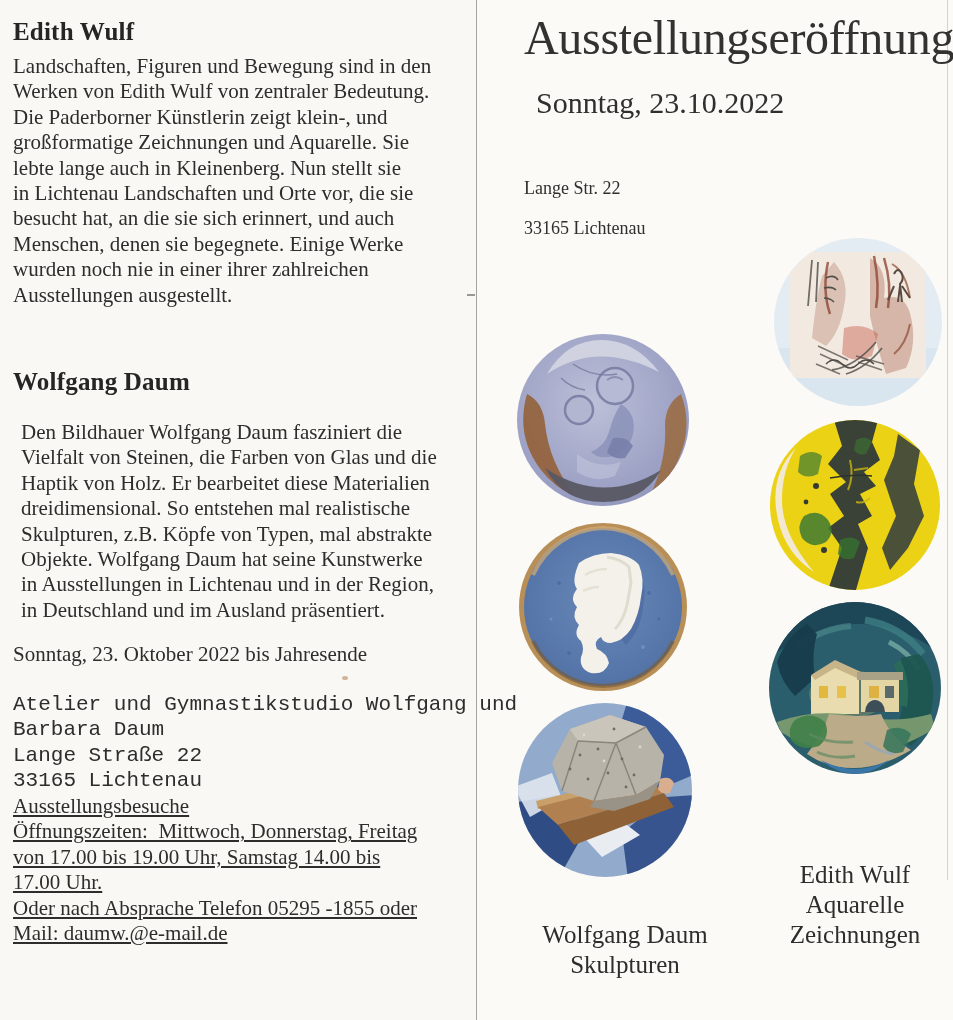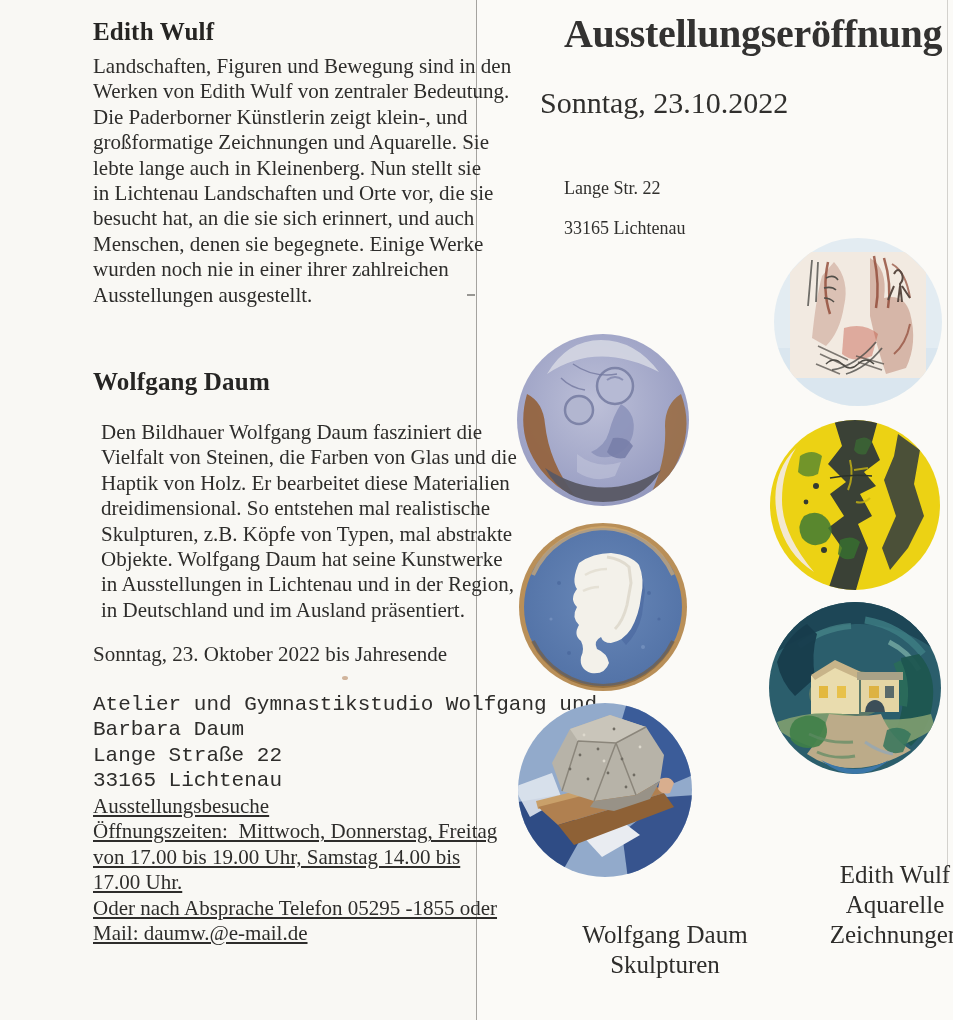--- a/index.html
+++ b/index.html
@@ -18,7 +18,7 @@
   .speck-a{position:absolute;left:342px;top:676px;width:6px;height:4px;background:#b5875f;border-radius:50%;opacity:.6;}
   .speck-b{position:absolute;left:467px;top:294px;width:8px;height:2px;background:#6f6d69;opacity:.7;}
 
-  .abs{position:absolute;margin-left:40px;}
+  .abs{position:absolute;}
   .pre{white-space:pre;}
 
   

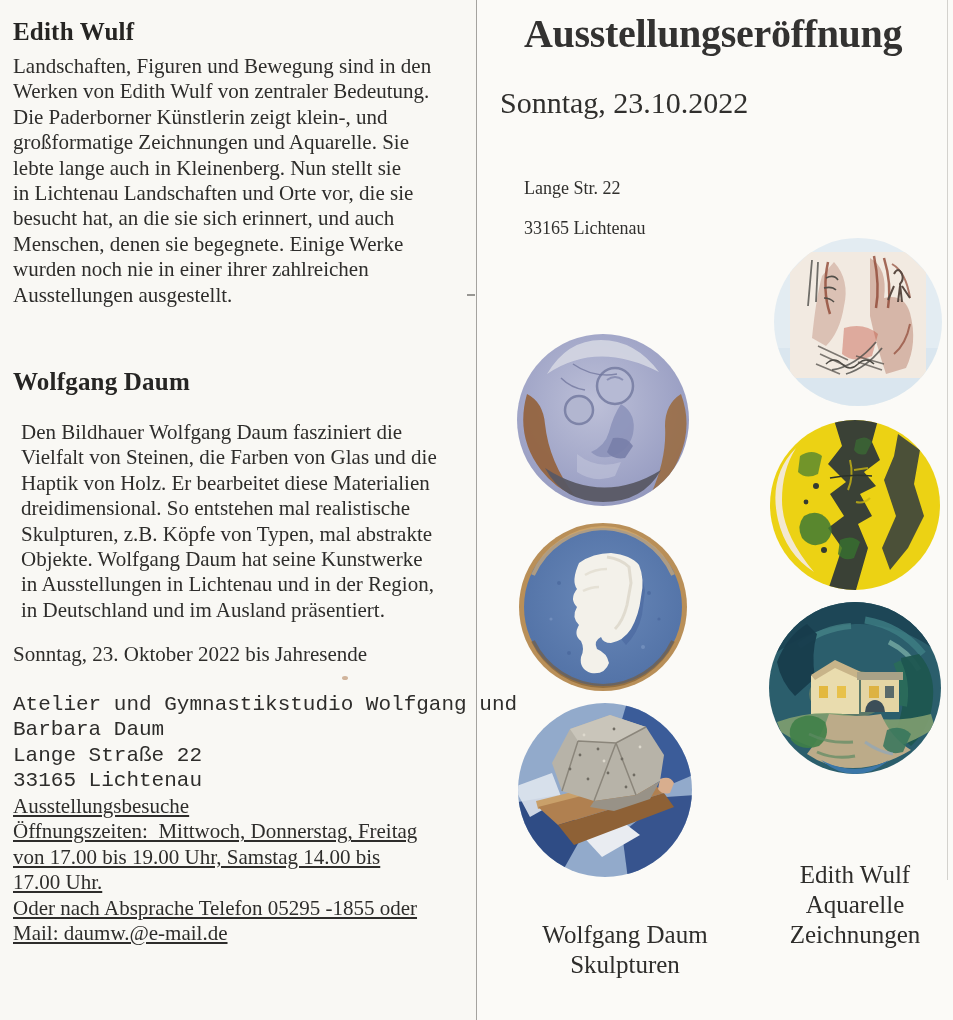--- a/index.html
+++ b/index.html
@@ -26,7 +26,7 @@
   .body-text{font-size:21px;line-height:25.4px;color:#2e2d2b;}
 
   
-  .title{font-weight:bold;font-size:40px;line-height:1;letter-spacing:-.3px;color:#333231;}
+  .title{font-weight:normal;font-size:48px;line-height:1;letter-spacing:-.3px;color:#333231;}
   .big-line{font-size:30px;line-height:1;color:#302f2d;}
   .mid-line{font-size:18px;line-height:1;color:#302f2d;}
   .caption{font-size:25px;line-height:30px;text-align:center;color:#2e2d2b;white-space:pre;}

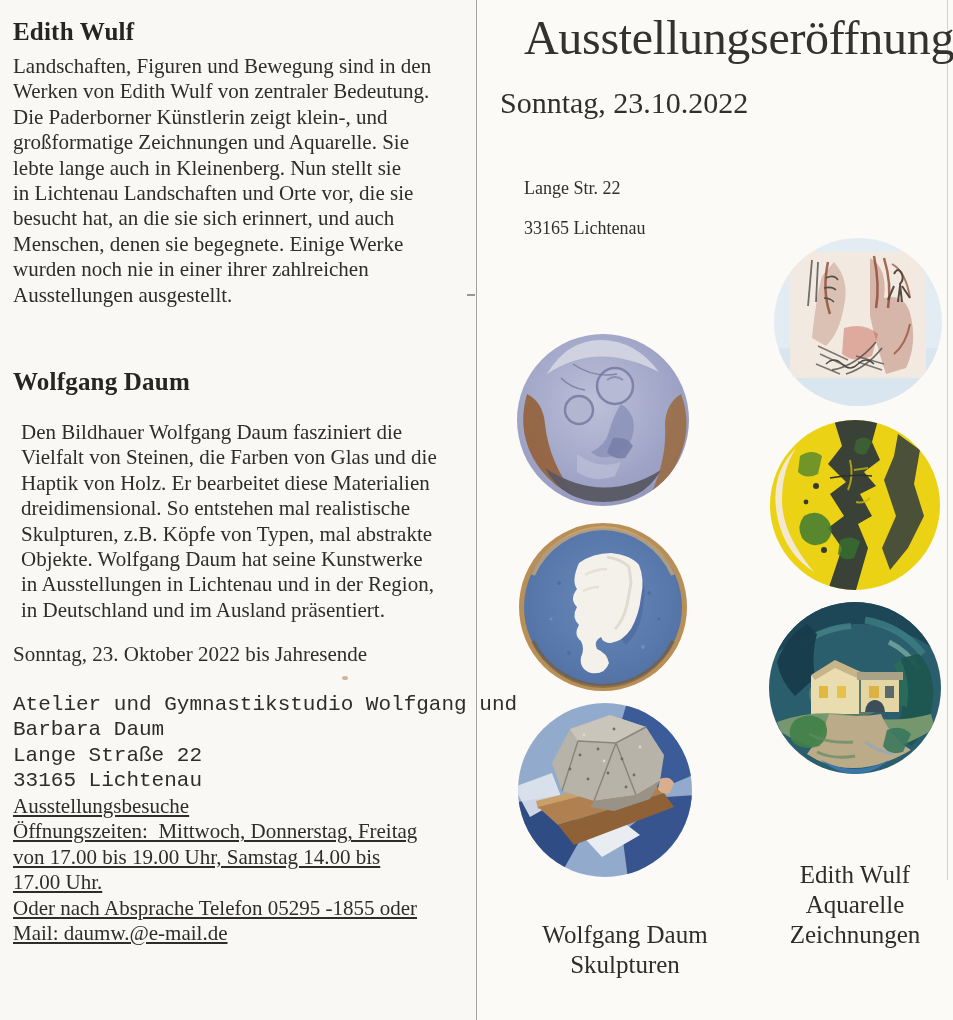--- a/index.html
+++ b/index.html
@@ -79,7 +79,7 @@
   </div>
 
   <div class="abs title" style="left:524px;top:14px;white-space:nowrap;">Ausstellungseröffnung</div>
-  <div class="abs big-line" style="left:500px;top:88px;white-space:nowrap;">Sonntag, 23.10.2022</div>
+  <div class="abs big-line" style="left:536px;top:88px;white-space:nowrap;">Sonntag, 23.10.2022</div>
   <div class="abs mid-line" style="left:524px;top:179px;white-space:nowrap;">Lange Str. 22</div>
   <div class="abs mid-line" style="left:524px;top:219px;white-space:nowrap;">33165 Lichtenau</div>
 

